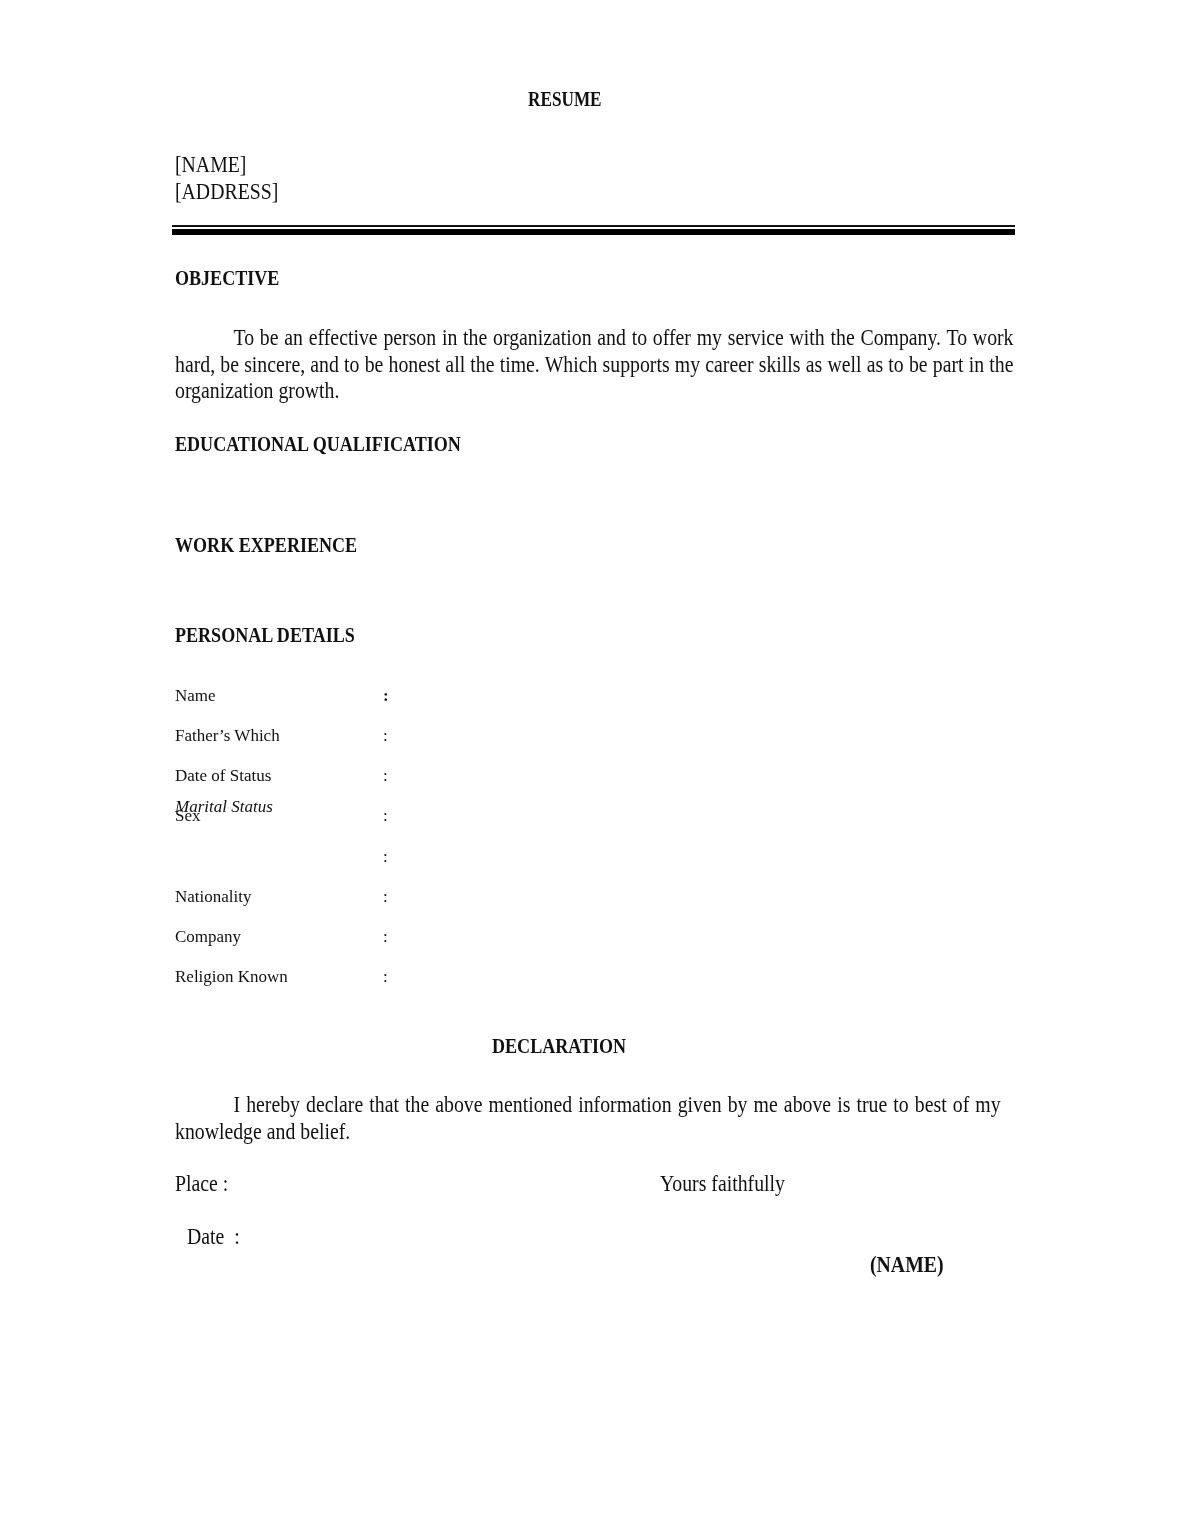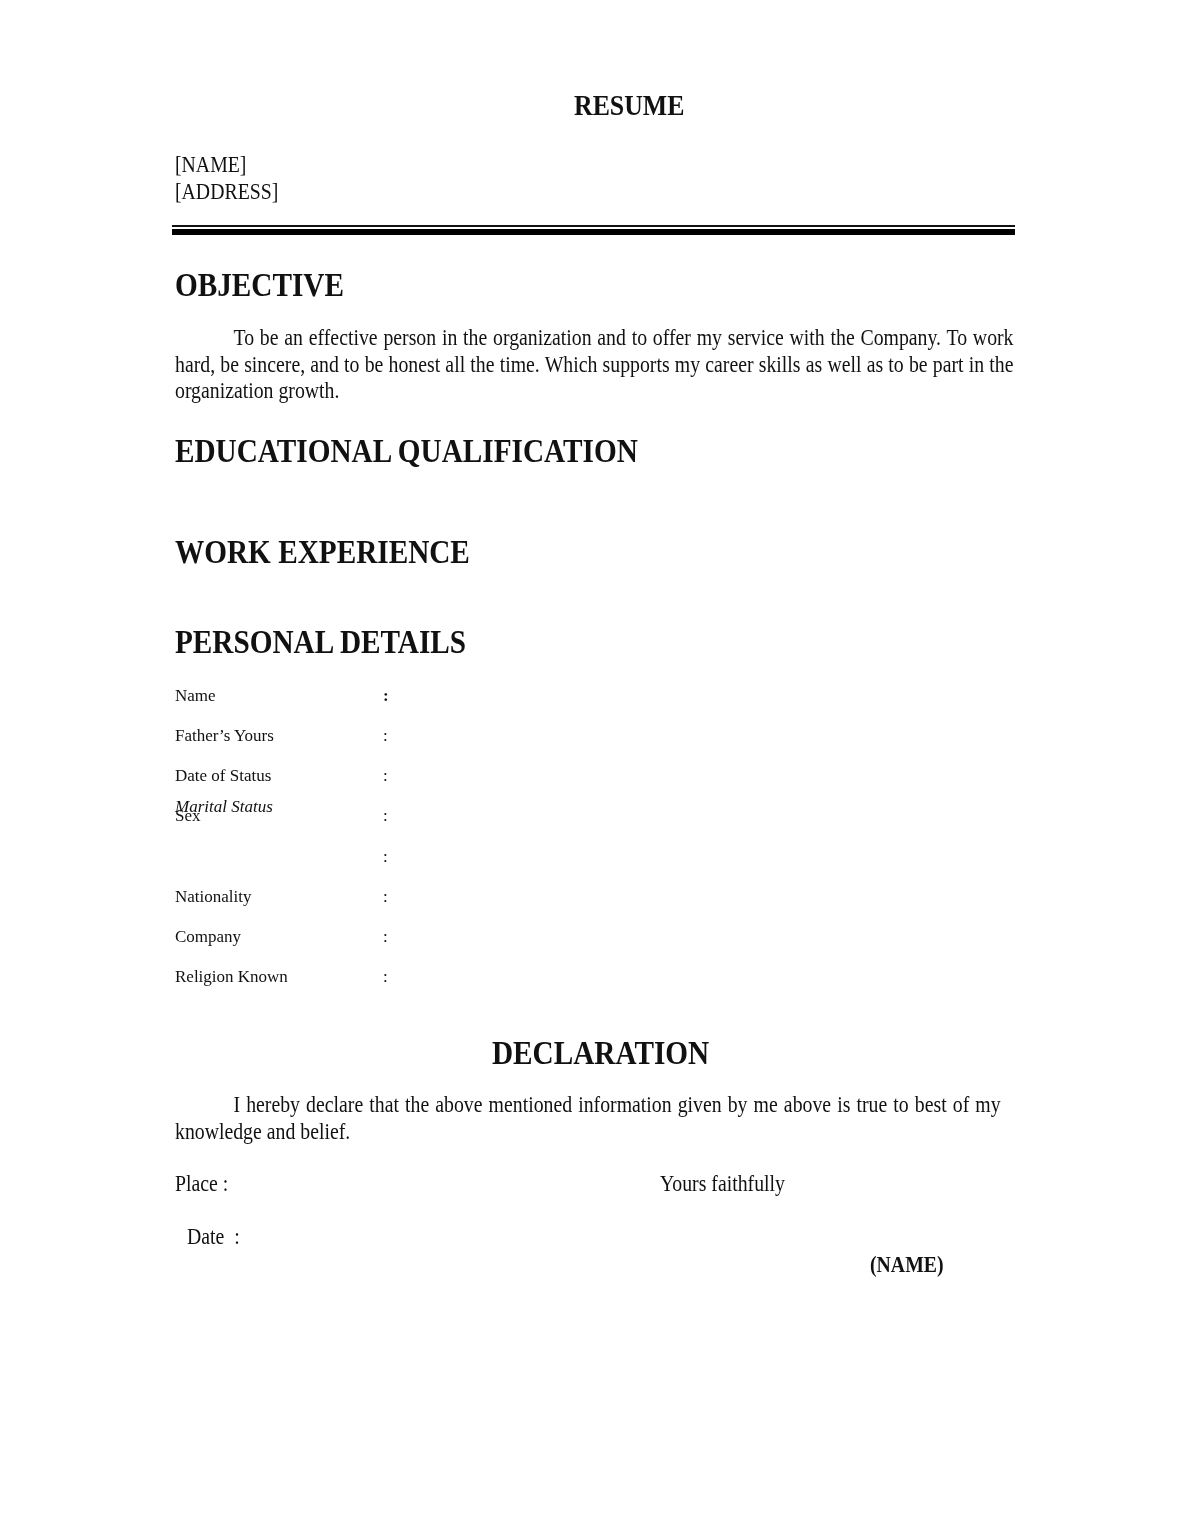--- a/index.html
+++ b/index.html
@@ -6,7 +6,7 @@
     body { width: 1187px; height: 1536px; position: relative; overflow: hidden; color: #111; font-family: "Liberation Serif", serif; }
     .abs { position: absolute; white-space: nowrap; }
     .cond { display: inline-block; transform: scaleX(0.86); transform-origin: left top; }
-    .title { font-size: 30px; font-weight: bold; text-decoration-thickness: 2px; text-underline-offset: 4px; margin-left: 46px; }
+    .title { font-size: 20px; font-weight: bold; text-decoration-thickness: 2px; text-underline-offset: 4px; }
     .heading { font-size: 34px; font-weight: bold; text-decoration: underline; text-decoration-thickness: 2px; text-underline-offset: 4px; }
     .body-text { font-size: 23px; line-height: 26px; }
     .pd { font-size: 17px; }

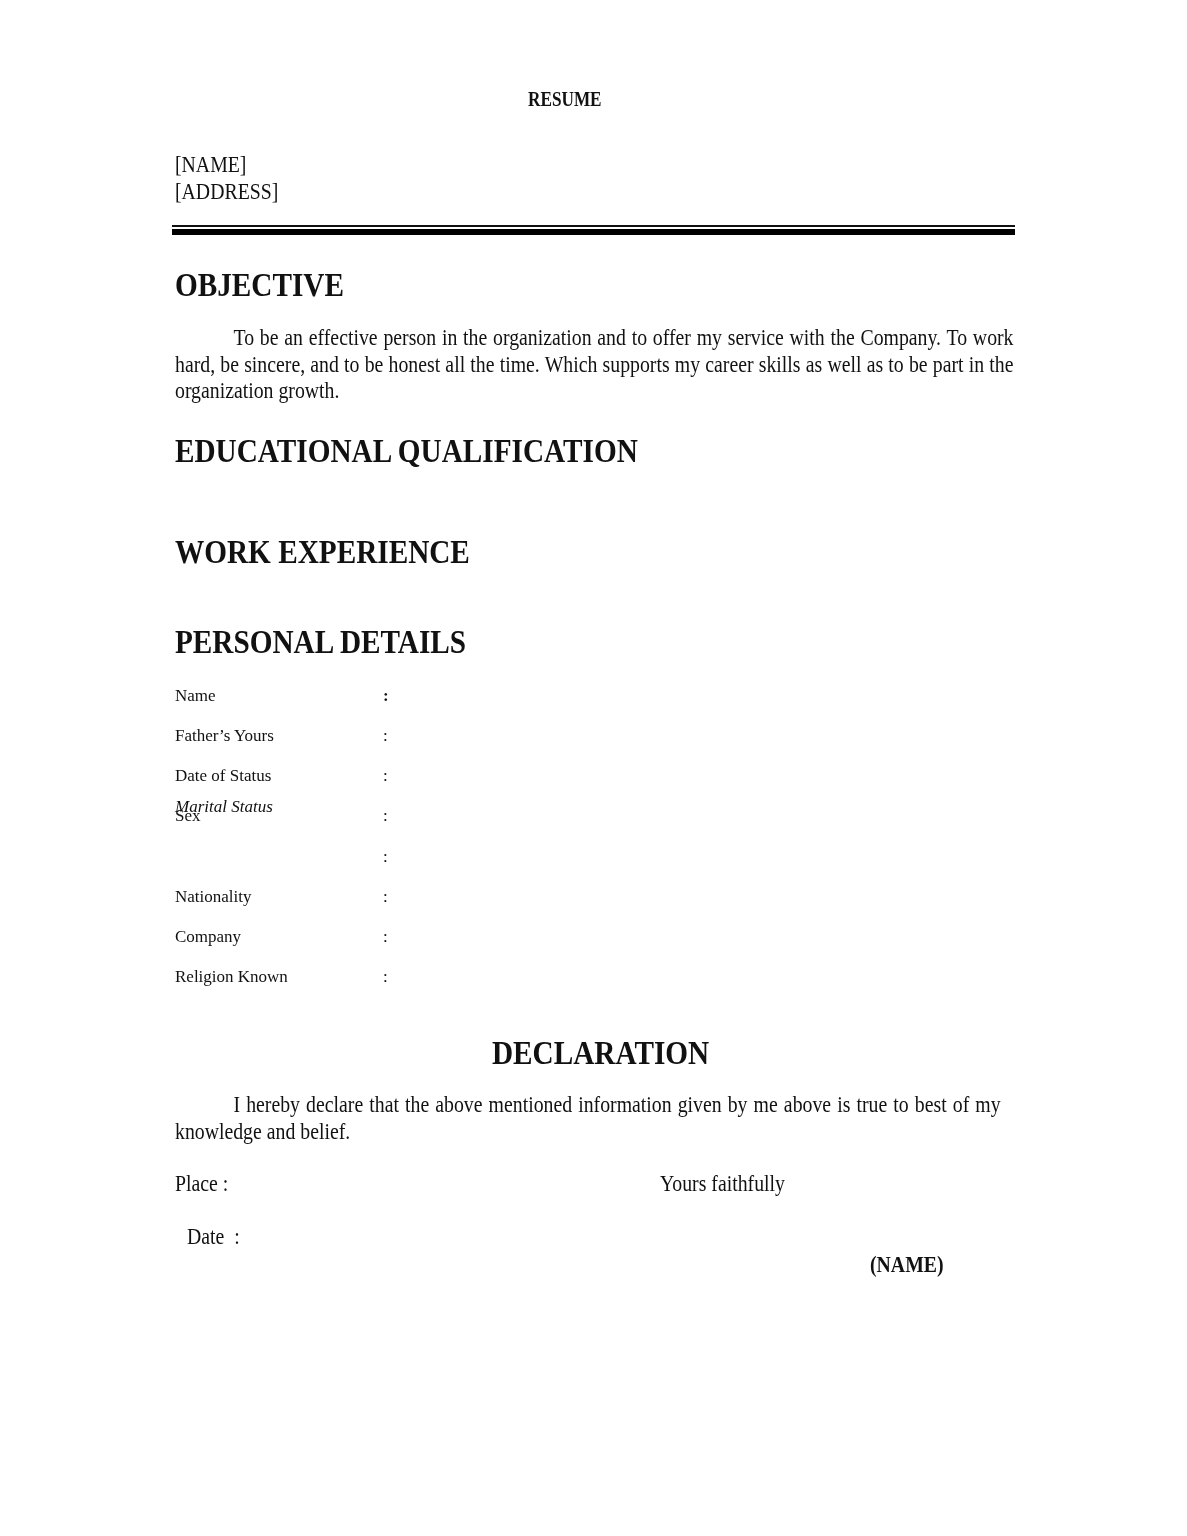--- a/index.html
+++ b/index.html
@@ -7,7 +7,7 @@
     .abs { position: absolute; white-space: nowrap; }
     .cond { display: inline-block; transform: scaleX(0.86); transform-origin: left top; }
     .title { font-size: 20px; font-weight: bold; text-decoration-thickness: 2px; text-underline-offset: 4px; }
-    .heading { font-size: 34px; font-weight: bold; text-decoration: underline; text-decoration-thickness: 2px; text-underline-offset: 4px; }
+    .heading { font-size: 21px; font-weight: bold; text-decoration: underline; text-decoration-thickness: 2px; text-underline-offset: 4px; }
     .body-text { font-size: 23px; line-height: 26px; }
     .pd { font-size: 17px; }
     .rule-thin { position: absolute; left: 172px; width: 843px; height: 2px; background: #111; }

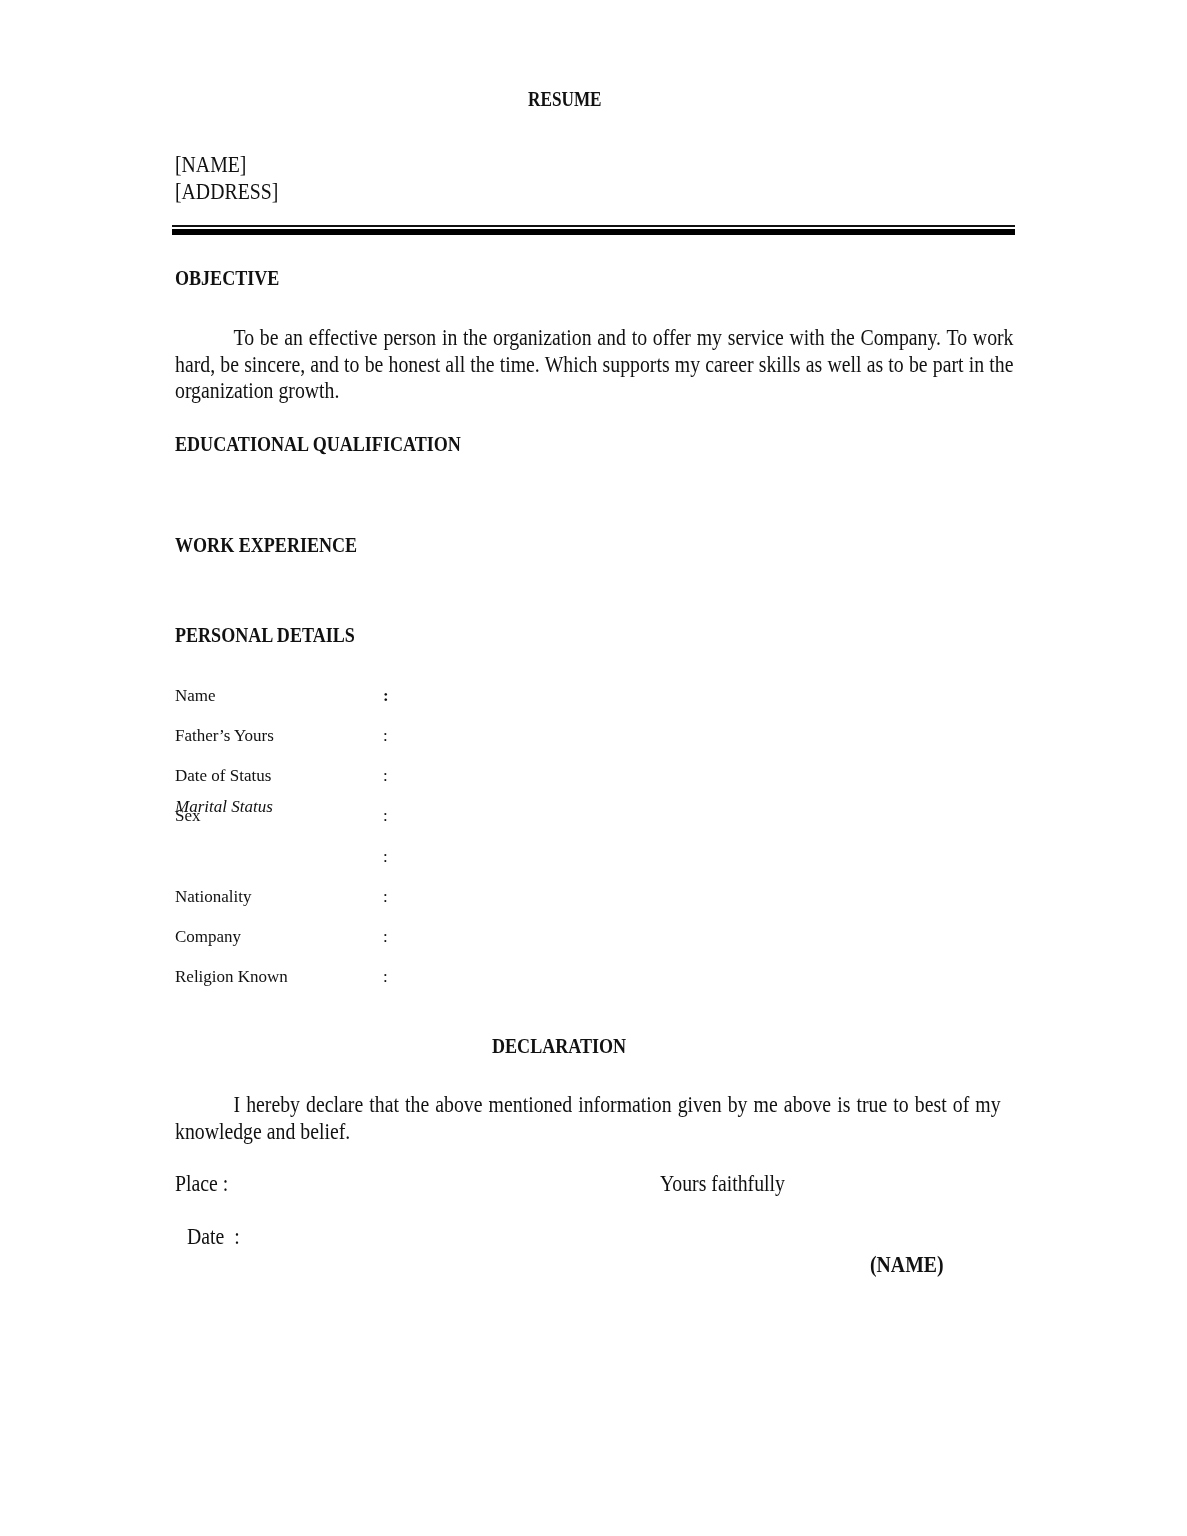--- a/index.html
+++ b/index.html
@@ -53,7 +53,7 @@
   <div class="abs pd" style="left:175px; top:686px;">Name</div>
   <div class="abs pd" style="left:383px; top:686px; font-weight:bold;">:</div>
 
-  <div class="abs pd" style="left:175px; top:726px;">Father’s Yours</div>
+  <div class="abs pd" style="left:175px; top:726px;">Father’s Which</div>
   <div class="abs pd" style="left:383px; top:726px;">:</div>
 
   <div class="abs pd" style="left:175px; top:766px;">Date of Status</div>

